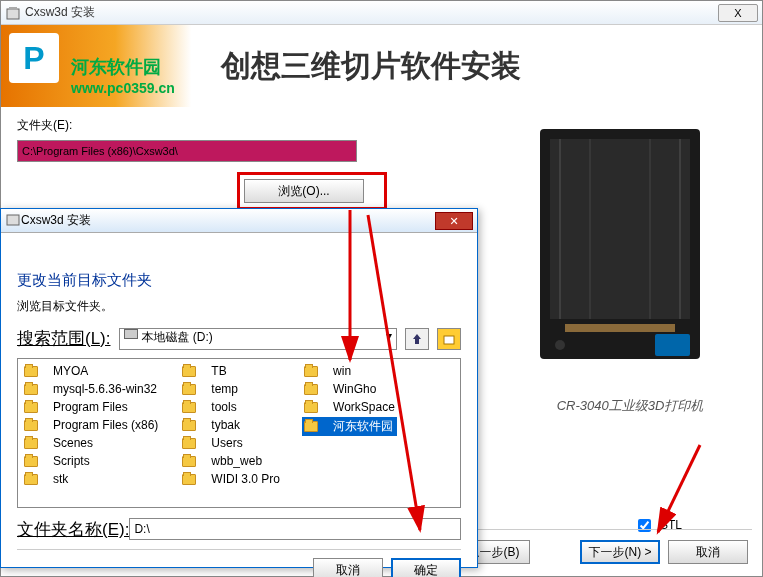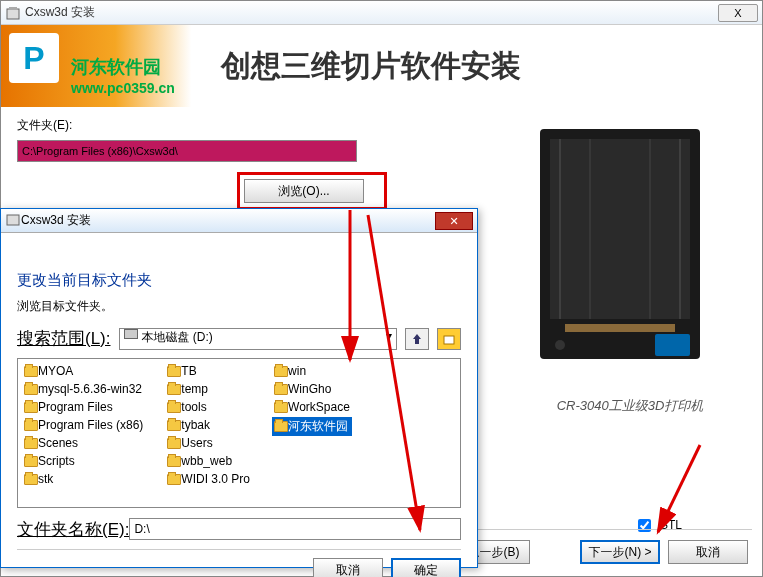--- a/index.html
+++ b/index.html
@@ -58,7 +58,7 @@
     
     .bd-filelist { border: 1px solid #888; height: 150px; background: #fff; padding: 4px; display: flex; gap: 20px; font-size: 12px; margin-bottom: 10px; }
     .bd-col { display: flex; flex-direction: column; gap: 2px; }
-    .folder-item { display: flex; align-items: center; gap: 0; padding: 1px 2px; white-space: nowrap; cursor: pointer; }
+    .folder-item { display: flex; align-items: center; gap: 15px; padding: 1px 2px; white-space: nowrap; cursor: pointer; }
     .folder-item.selected { background: #0066cc; color: #fff; }
     .folder-icon { width: 14px; height: 11px; background: #f5c842; border: 1px solid #c89020; border-radius: 1px; display: inline-block; position: relative; }
     .folder-icon::before { content: ''; position: absolute; top: -3px; left: 0; width: 6px; height: 3px; background: #f5c842; border: 1px solid #c89020; border-bottom: none; }

